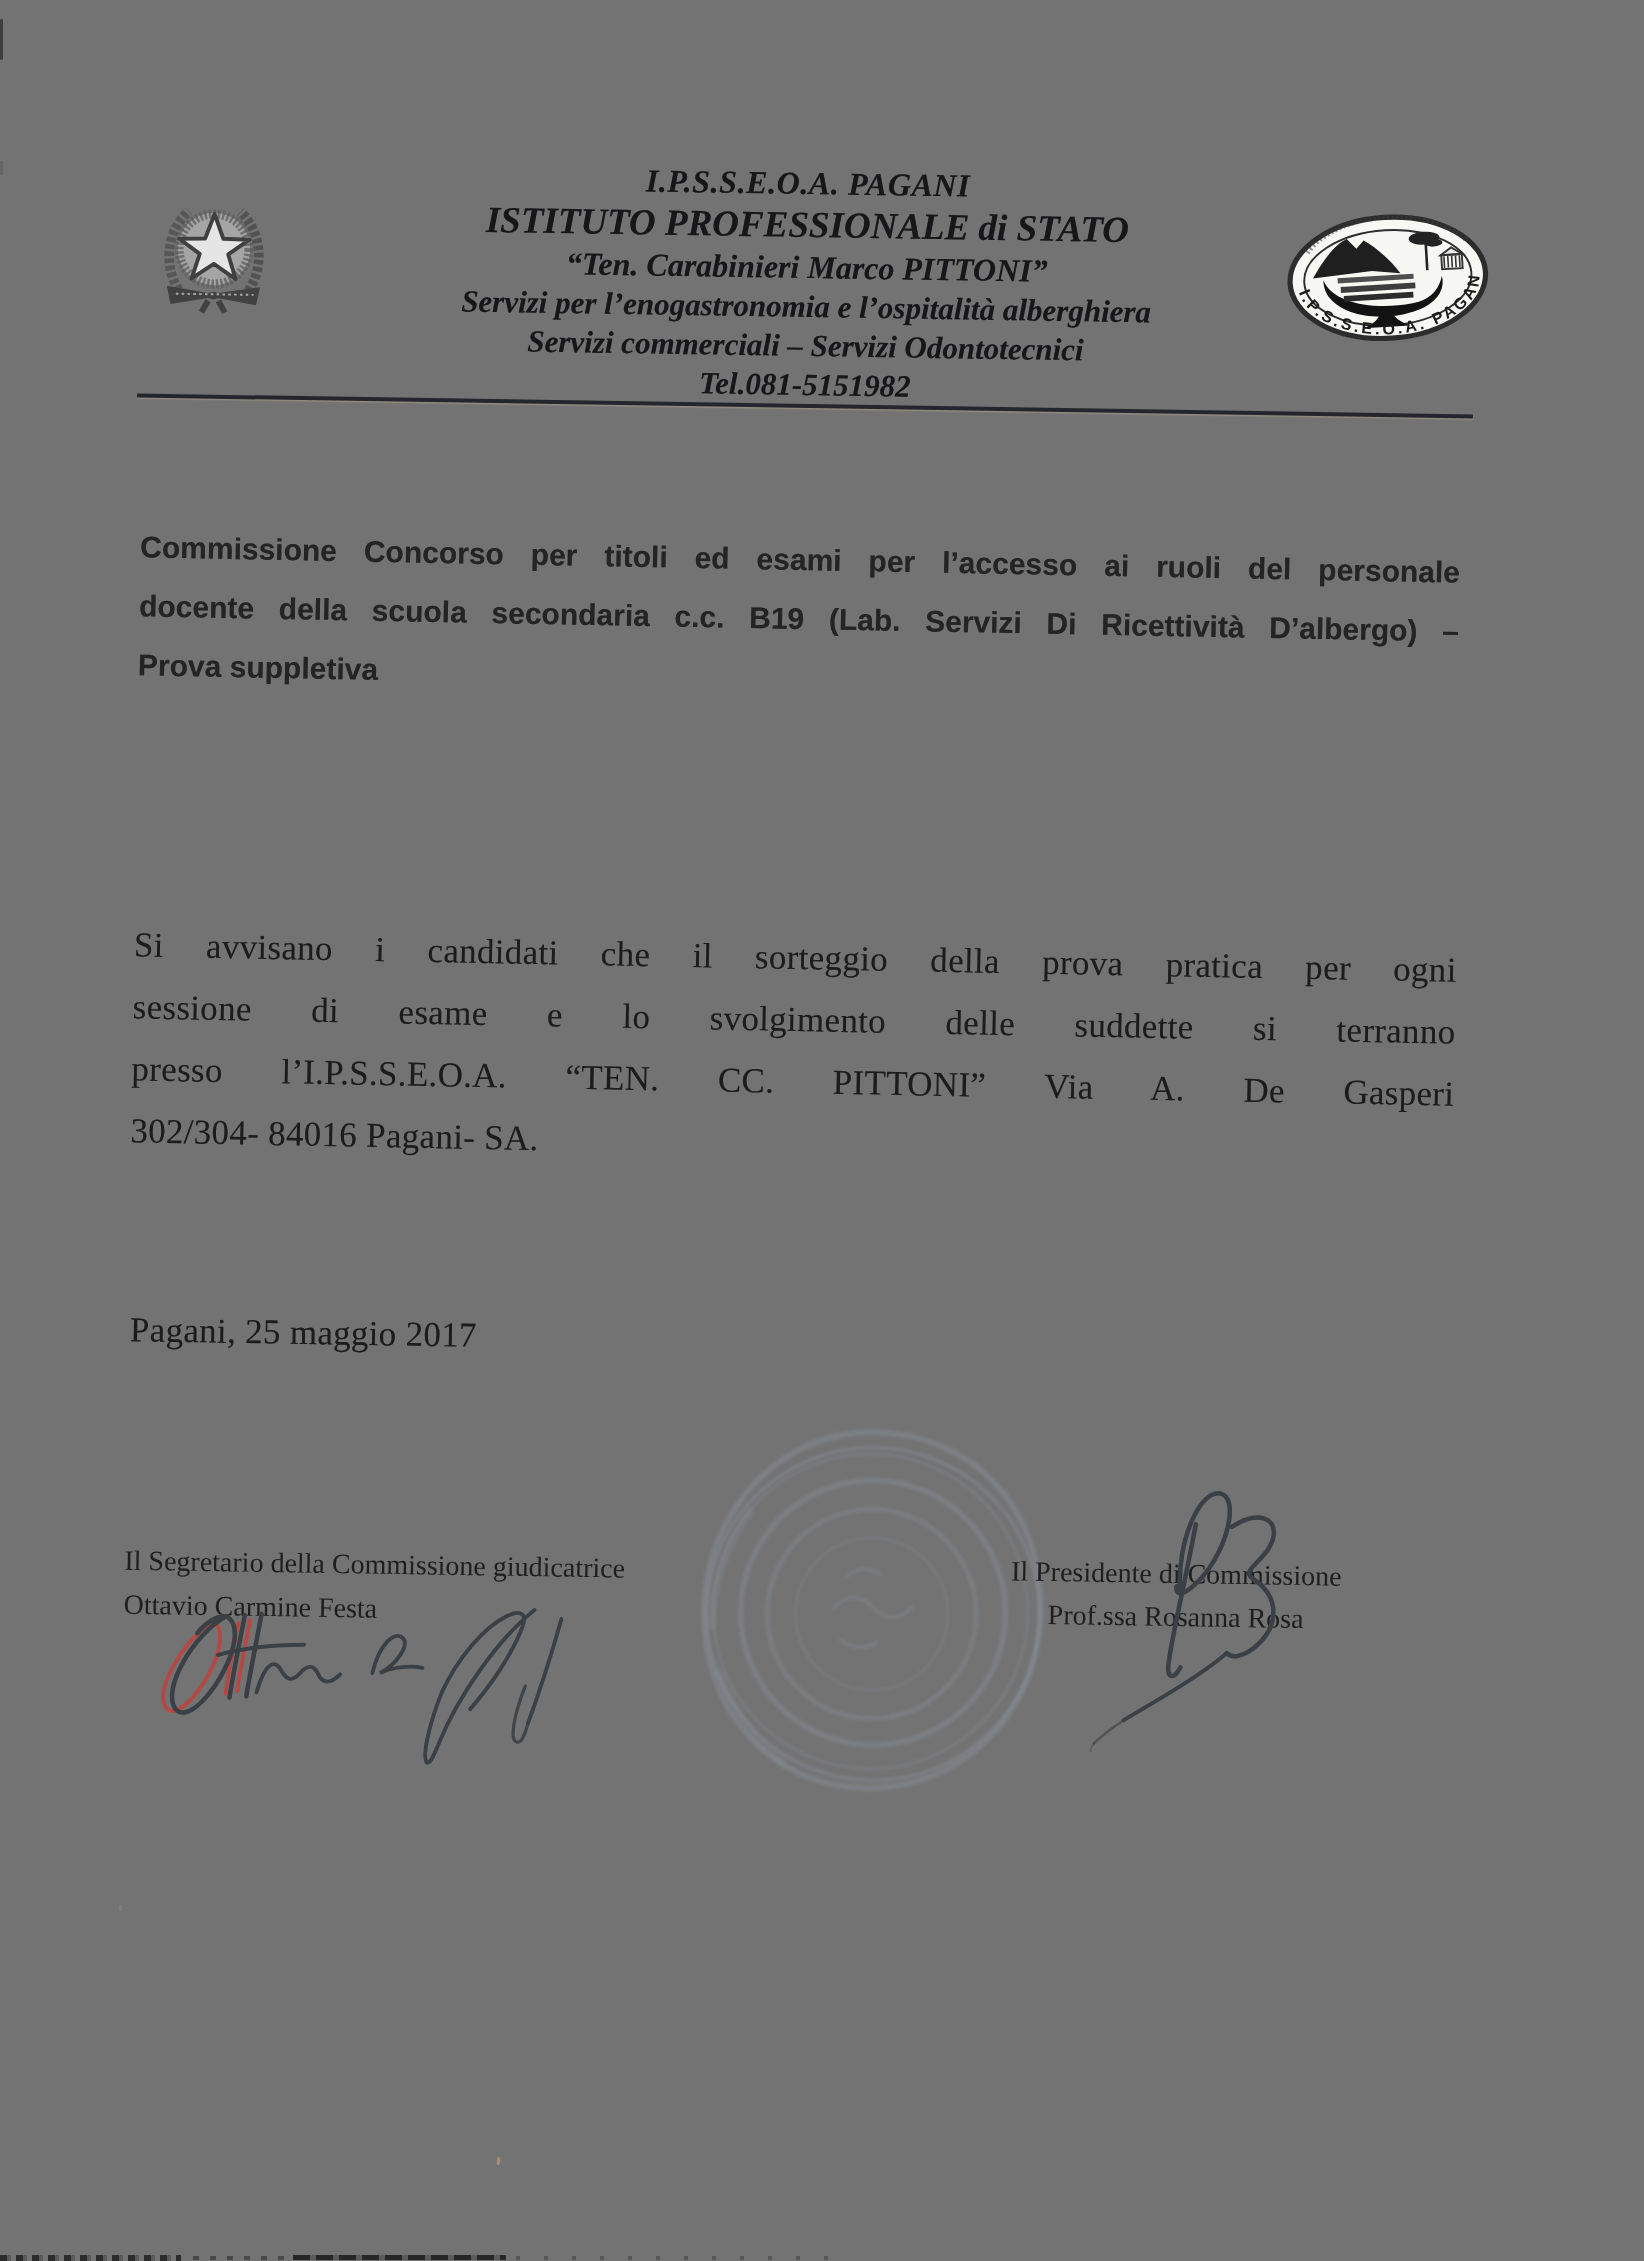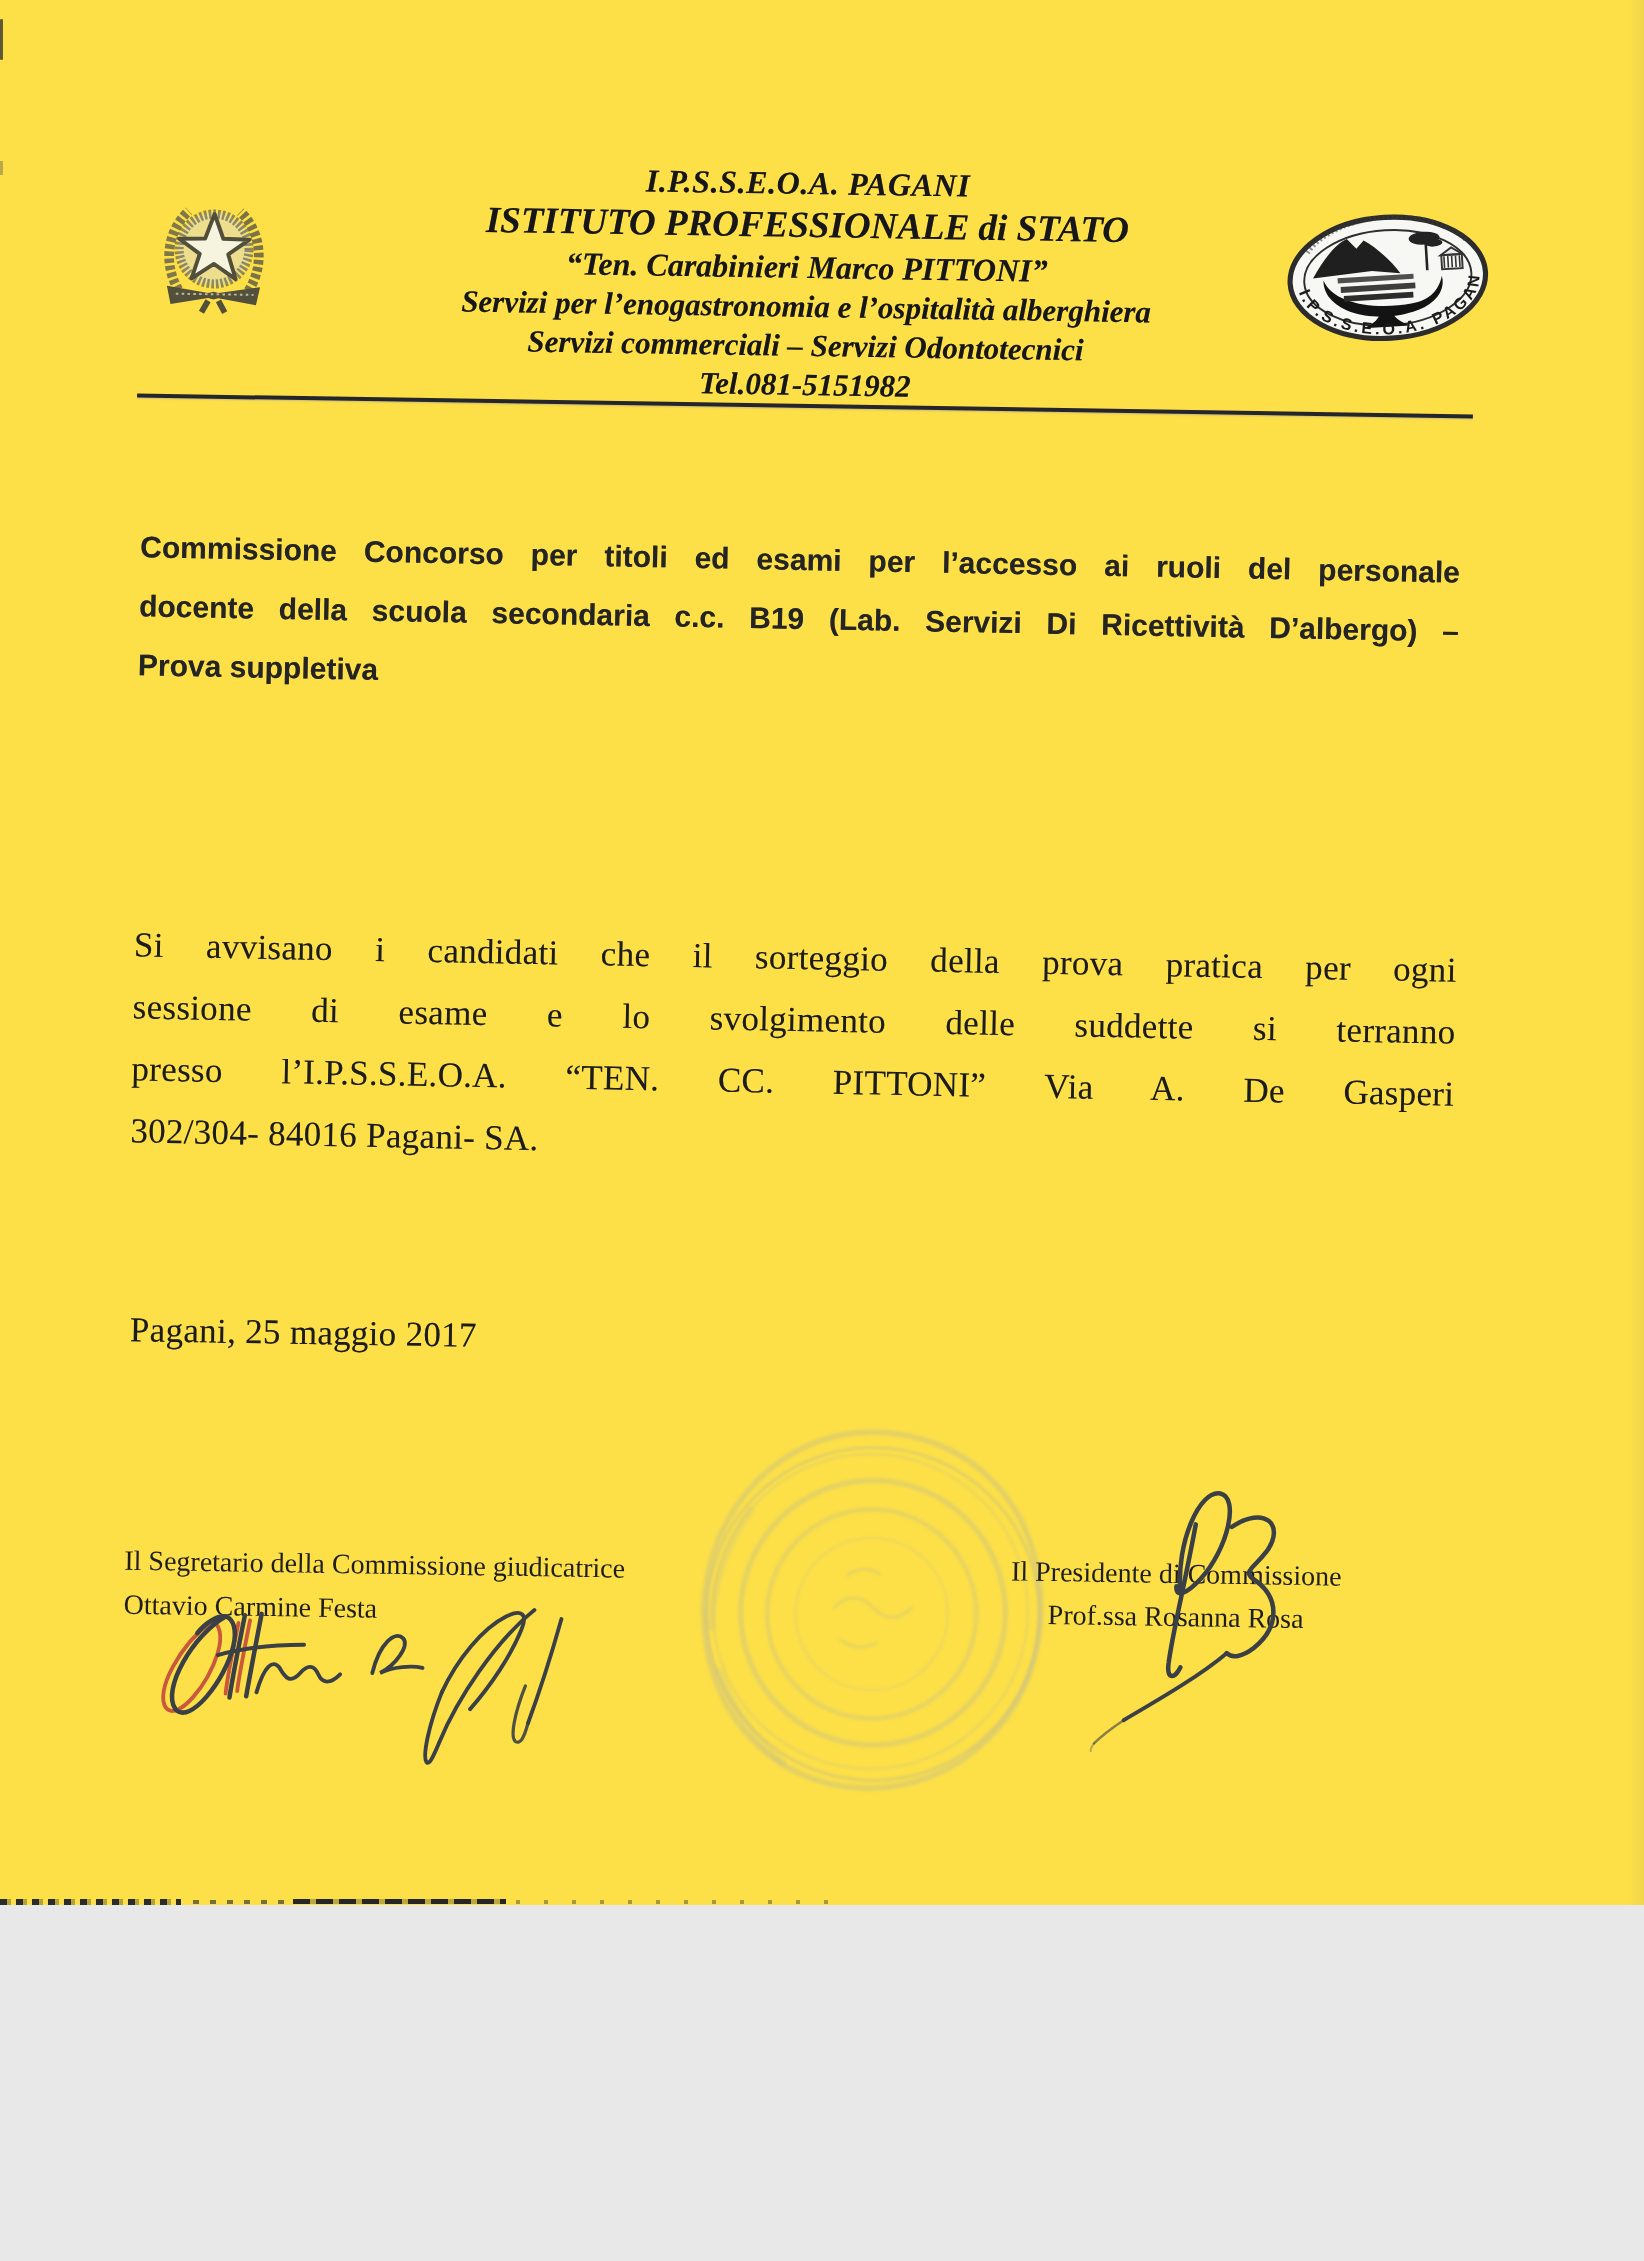--- a/index.html
+++ b/index.html
@@ -5,8 +5,8 @@
   html,body{margin:0;padding:0;background:#e8e8e8;}
   .page{
     position:relative;
-    width:1645px;height:1905px;
-    background:#fde047;
+    width:1645px;height:2261px;
+    background:#737373;
     overflow:hidden;
     font-family:"Liberation Serif","DejaVu Serif",serif;
     color:#1f1f1f;

